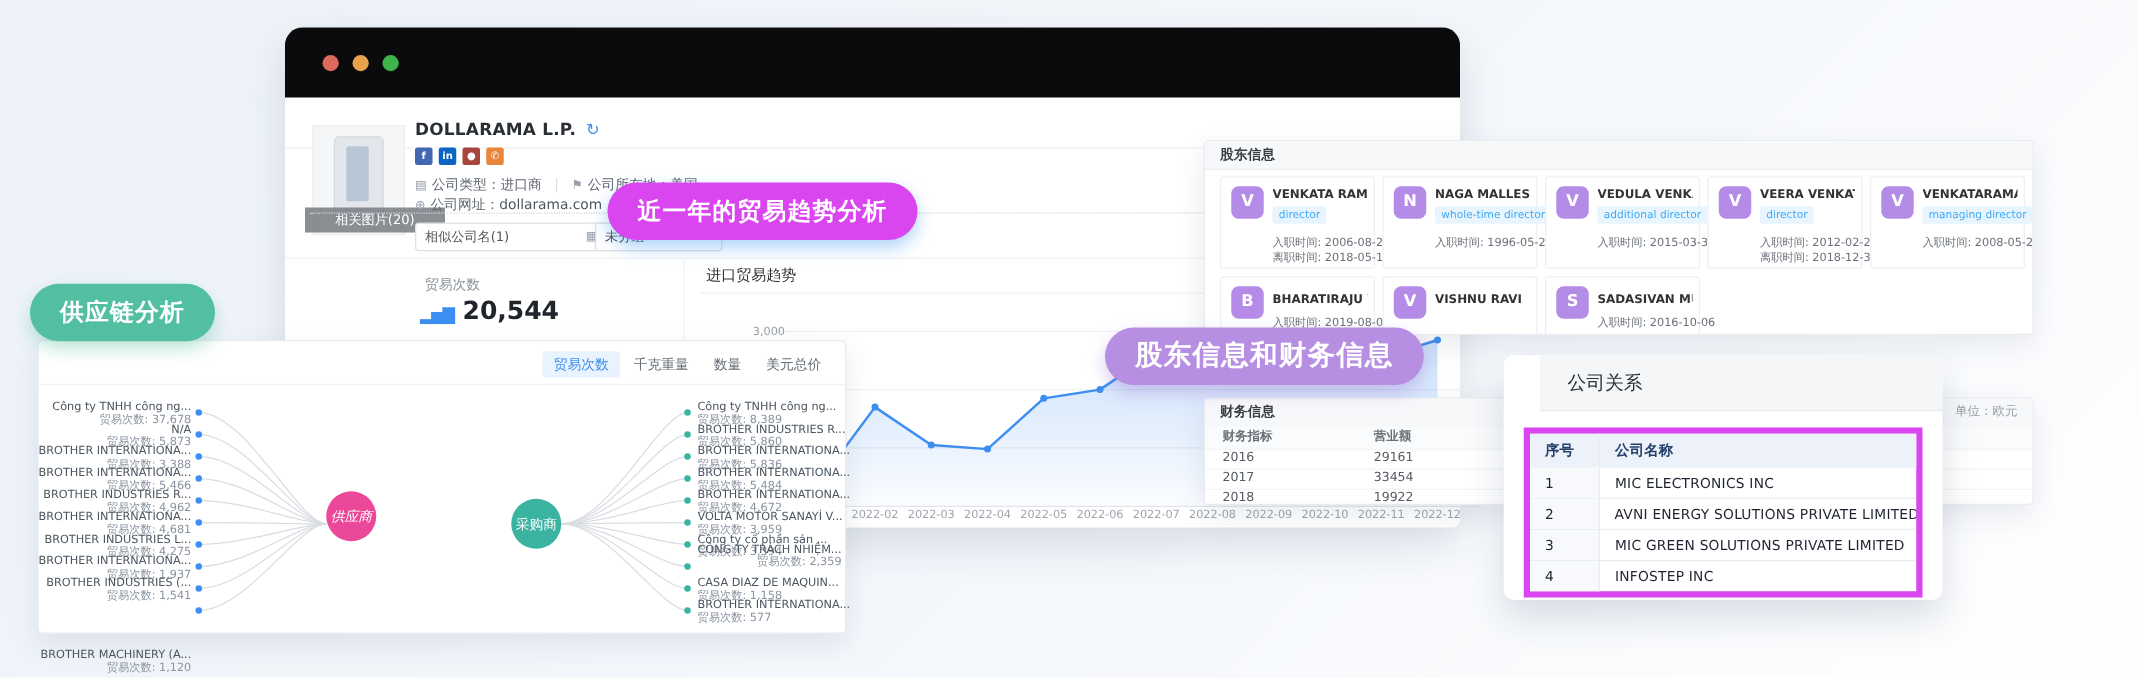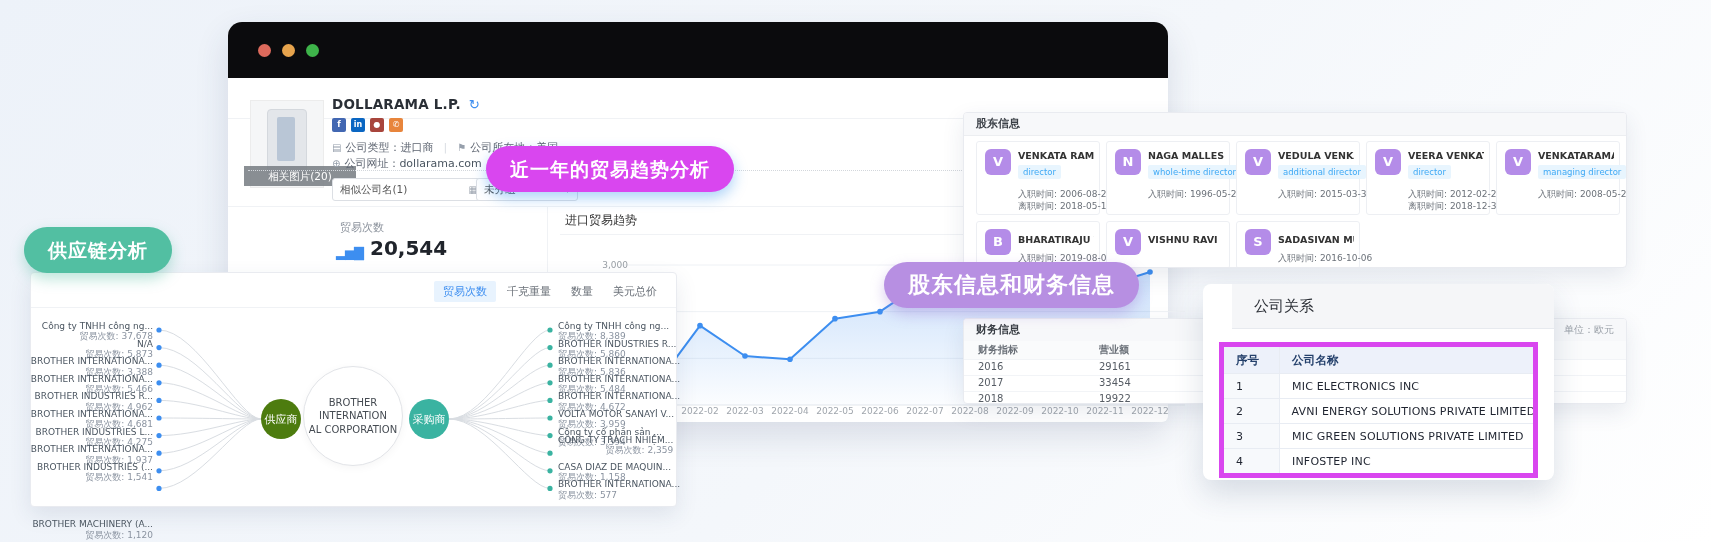--- a/index.html
+++ b/index.html
@@ -320,12 +320,6 @@
       </div>
     </div>
   <div class="node" id="node-supplier" style="left: 230px; top: 126px; width: 40px; height: 40px; background: #4d7c0f;">供应商</div>
-  <div class="node big" style="left:272px;top:93px;width:98px;height:98px;">
-    <div>
-        <div>BROTHER INTERNATION</div>
-        <div>AL CORPORATION</div>
-      </div>
-  </div>
   <div class="node" id="node-purchaser" style="left: 378px; top: 126px; width: 40px; height: 40px; background: rgb(58, 179, 161);">采购商</div>
 </div>
 

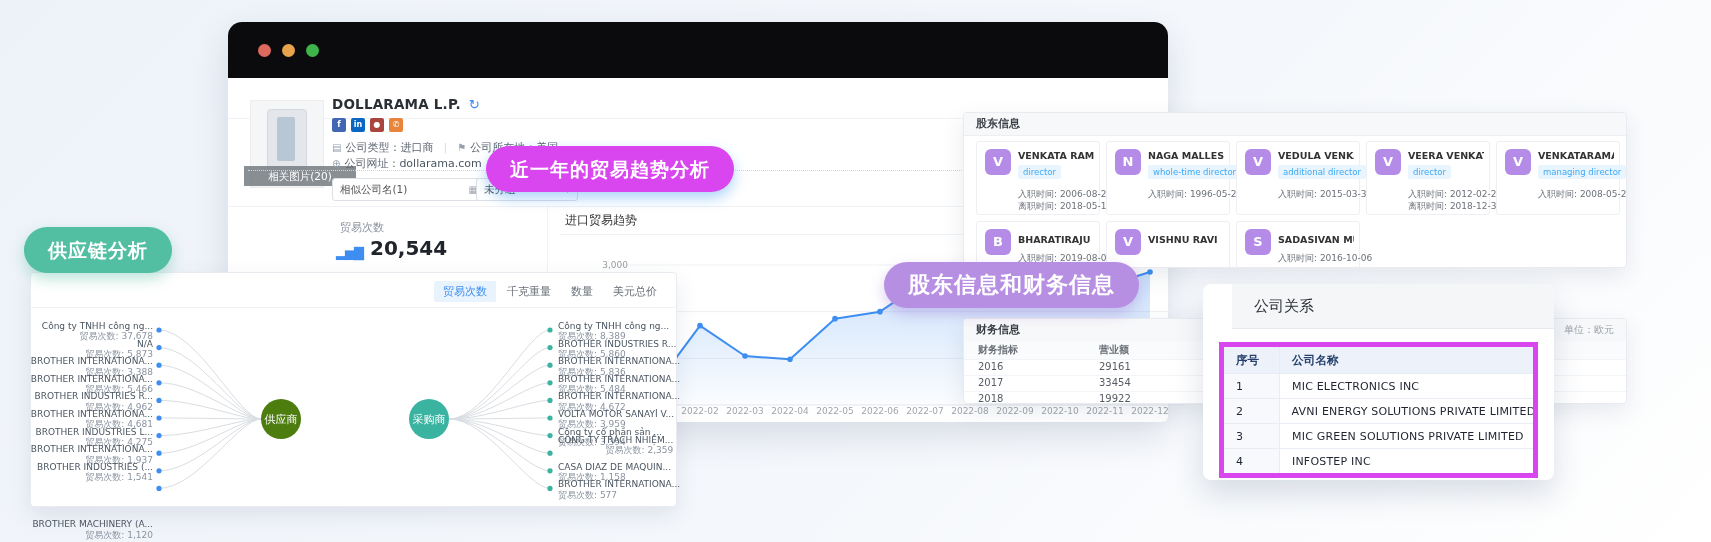--- a/index.html
+++ b/index.html
@@ -319,7 +319,7 @@
         <div class="ct">贸易次数: 577</div>
       </div>
     </div>
-  <div class="node" id="node-supplier" style="left: 230px; top: 126px; width: 40px; height: 40px; background: #4d7c0f;">供应商</div>
+  <div class="node" id="node-supplier" style="left: 230px; top: 120px; width: 40px; height: 40px; background: #ec4899; font-style: italic;">供应商</div>
   <div class="node" id="node-purchaser" style="left: 378px; top: 126px; width: 40px; height: 40px; background: rgb(58, 179, 161);">采购商</div>
 </div>
 

